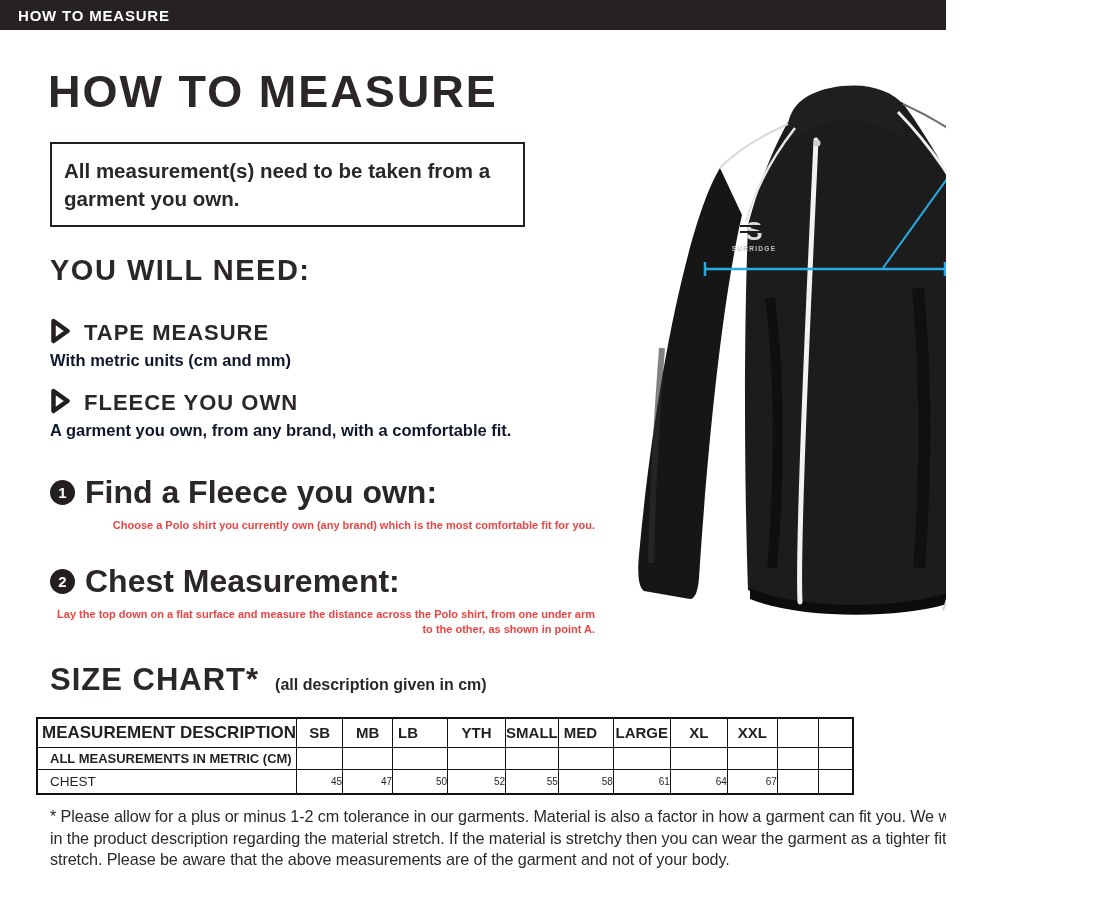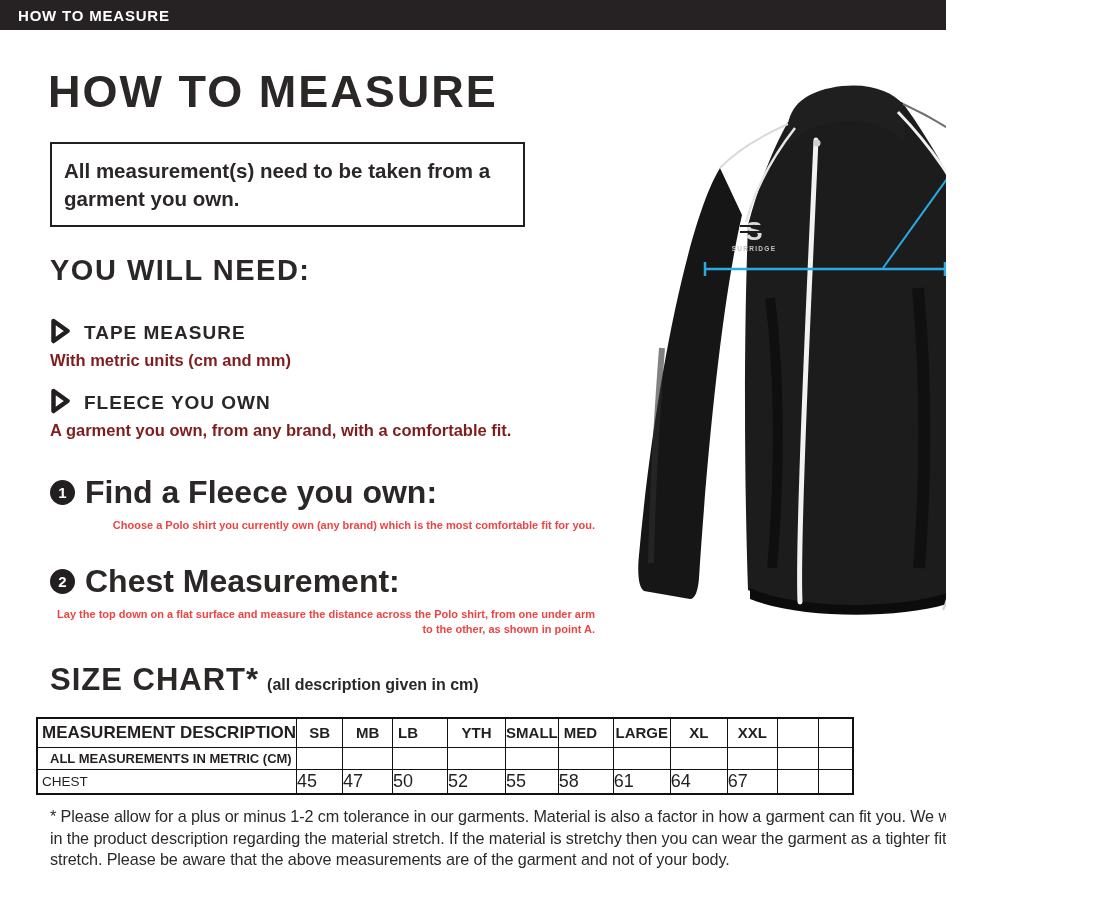--- a/index.html
+++ b/index.html
@@ -33,7 +33,7 @@
   }
   .need-item { position:absolute; left:50px; width:560px; }
   .need-item .row { display:flex; align-items:center; gap:13px; }
-  .need-label { font-size:19px; font-weight:bold; letter-spacing:1px; color:#2b2727; }
+  .need-label { font-size:22px; font-weight:bold; letter-spacing:1px; color:#2b2727; }
   .need-desc { margin-top:3px; font-size:16.5px; font-weight:bold; color:#7f1d1d; }
   .step { position:absolute; left:50px; width:560px; }
   .step .row { display:flex; align-items:center; gap:10px; }

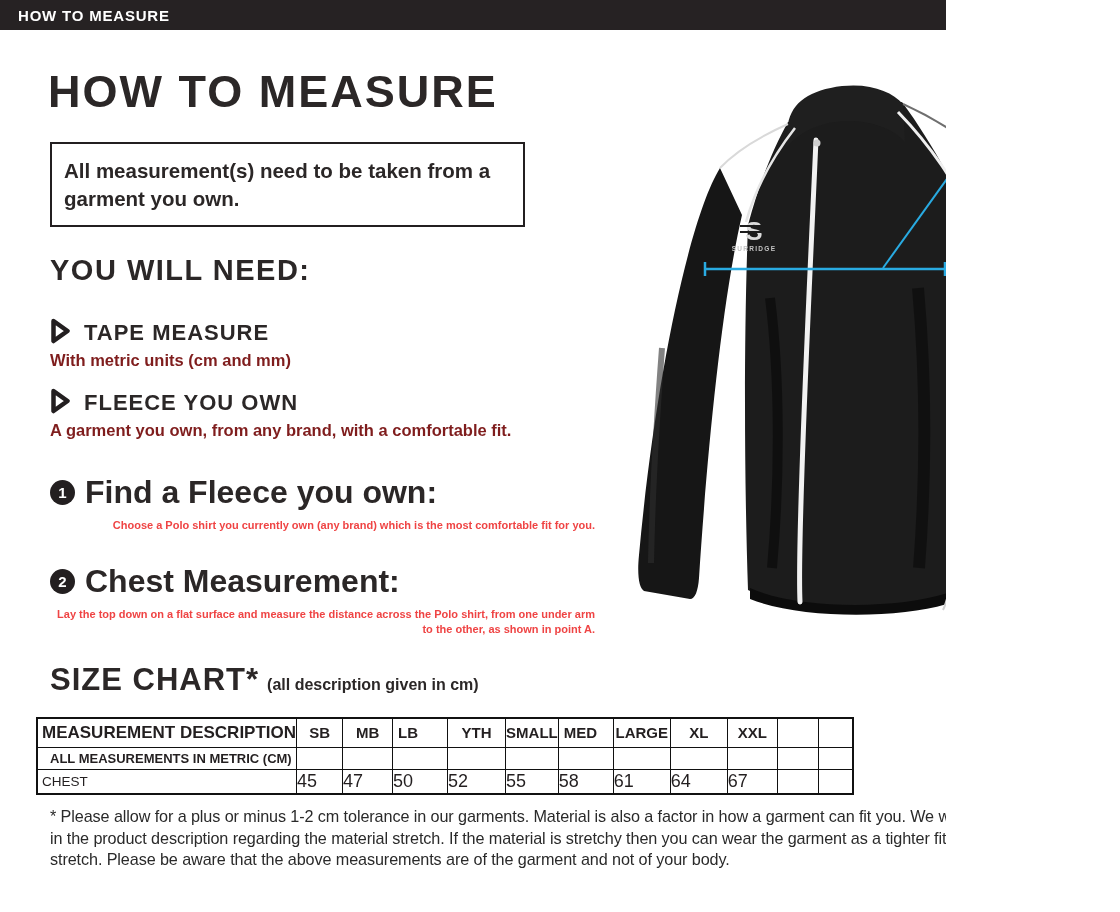--- a/index.html
+++ b/index.html
@@ -34,7 +34,7 @@
   .need-item { position:absolute; left:50px; width:560px; }
   .need-item .row { display:flex; align-items:center; gap:13px; }
   .need-label { font-size:22px; font-weight:bold; letter-spacing:1px; color:#2b2727; }
-  .need-desc { margin-top:3px; font-size:16.5px; font-weight:bold; color:#7f1d1d; }
+  .need-desc { margin-top:3px; font-size:16.5px; font-weight:bold; color:#0f172a; }
   .step { position:absolute; left:50px; width:560px; }
   .step .row { display:flex; align-items:center; gap:10px; }
   .step-circle {

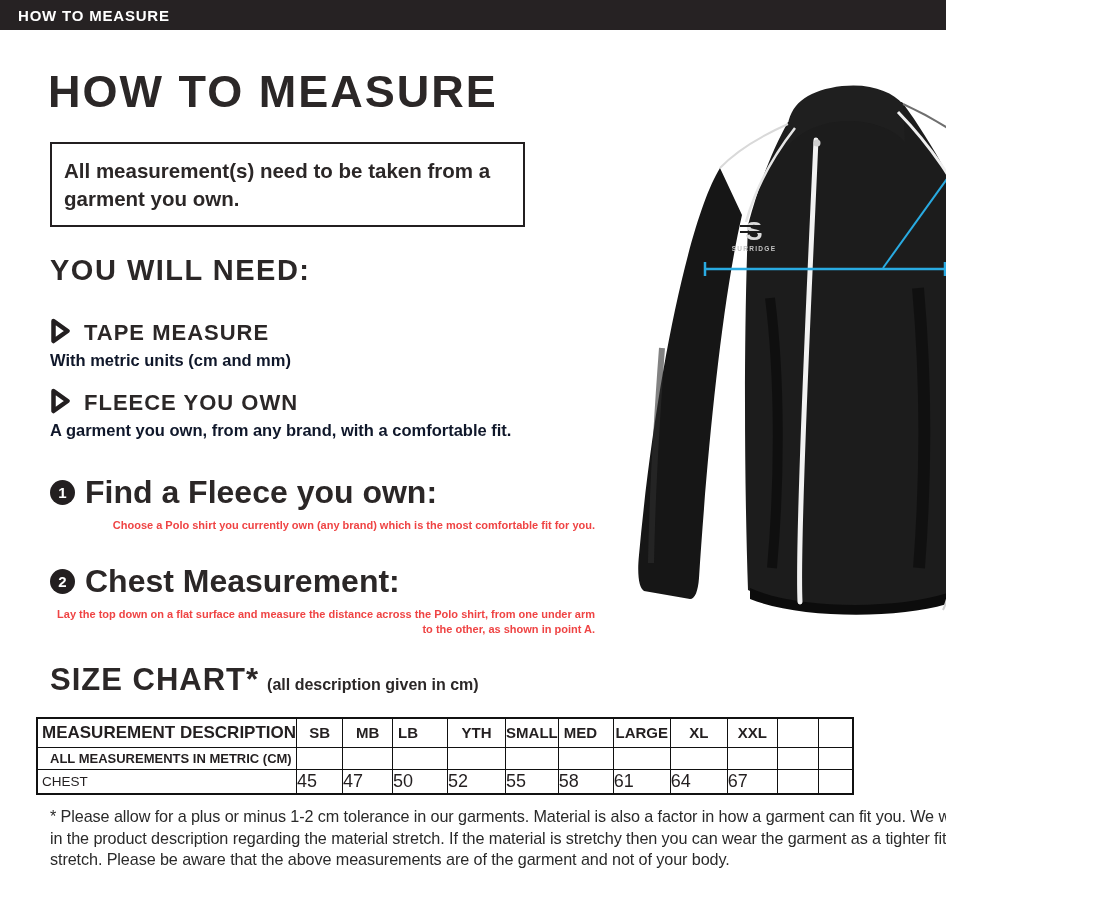--- a/index.html
+++ b/index.html
@@ -47,7 +47,7 @@
   .sc-heading {
     position:absolute; top:662px; left:50px;
     font-size:31px; font-weight:bold; letter-spacing:1px; color:#2b2727;
-    display:flex; align-items:baseline; gap:8px;
+    display:flex; align-items:baseline; gap:16px;
   }
   .sc-sub { font-size:16px; font-weight:bold; letter-spacing:0; }
   

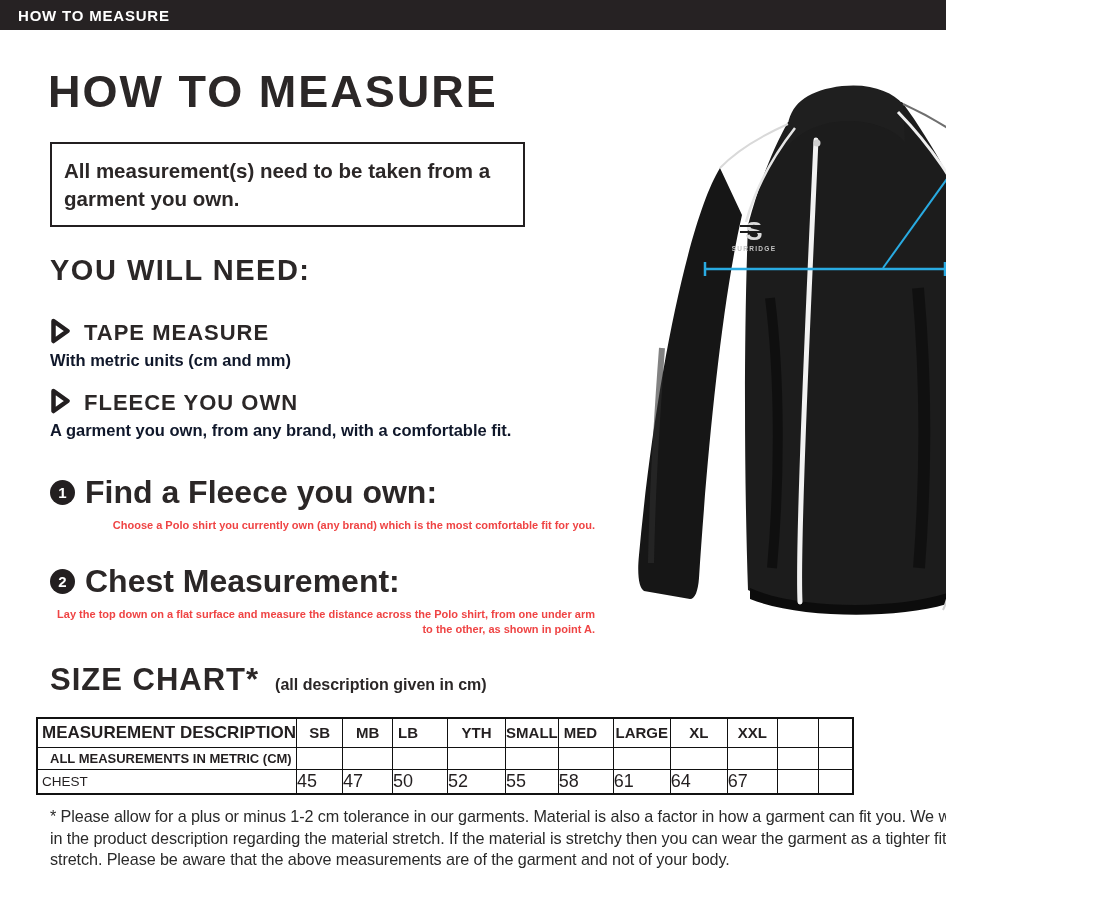--- a/index.html
+++ b/index.html
@@ -63,7 +63,7 @@
   .size-table tr.metric td { height:22px; font-size:13px; font-weight:bold; }
   .size-table tr.metric td.lbl { text-align:left; padding-left:12px; }
   .size-table tr.vals td { height:25px; font-size:18px; font-weight:normal; text-align:left; }
-  .size-table tr.vals td.lbl { font-size:13.5px; text-align:left; padding-left:4px; }
+  .size-table tr.vals td.lbl { font-size:13.5px; text-align:left; padding-left:12px; }
   
   .footnote {
     position:absolute; top:806px; left:50px; width:1048px;

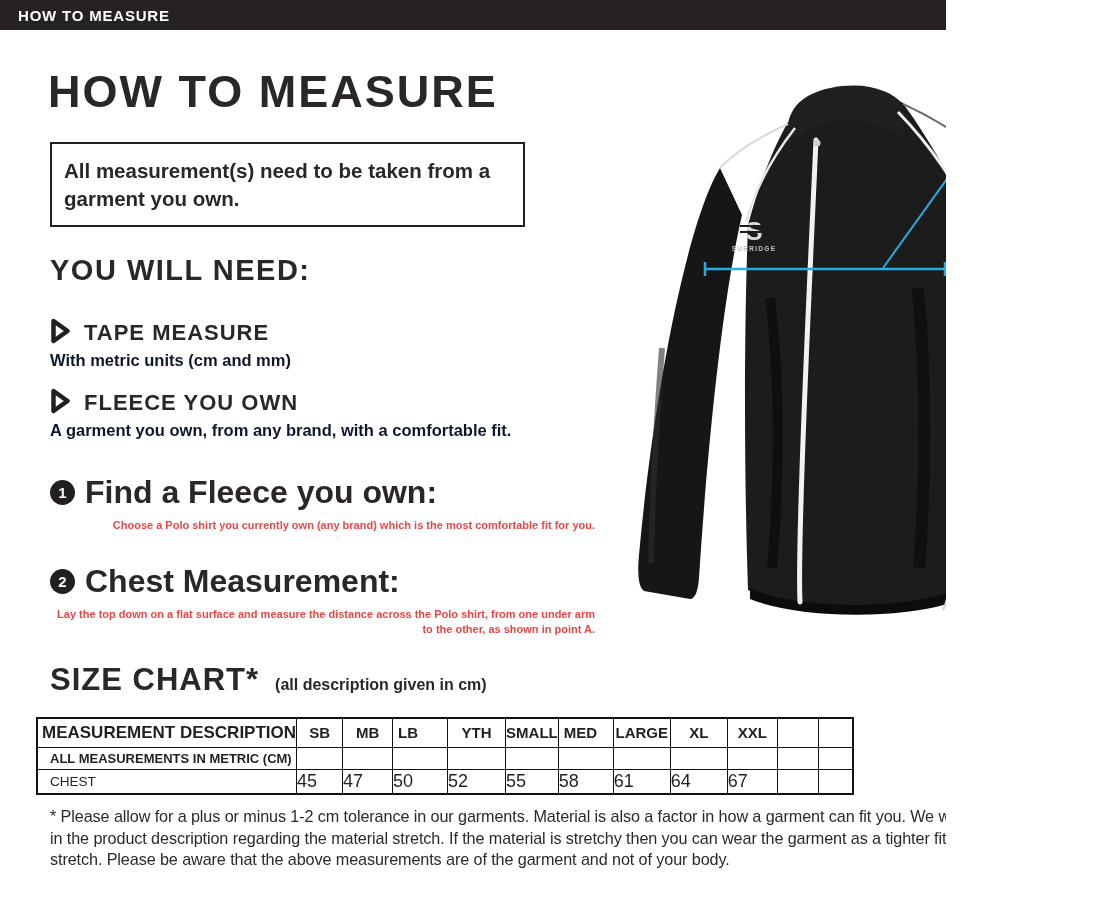--- a/index.html
+++ b/index.html
@@ -62,7 +62,7 @@
   .size-table thead th.al { text-align:left; padding-left:5px; }
   .size-table tr.metric td { height:22px; font-size:13px; font-weight:bold; }
   .size-table tr.metric td.lbl { text-align:left; padding-left:12px; }
-  .size-table tr.vals td { height:25px; font-size:18px; font-weight:normal; text-align:left; }
+  .size-table tr.vals td { height:25px; font-size:10px; font-weight:normal; text-align:right; }
   .size-table tr.vals td.lbl { font-size:13.5px; text-align:left; padding-left:12px; }
   
   .footnote {

